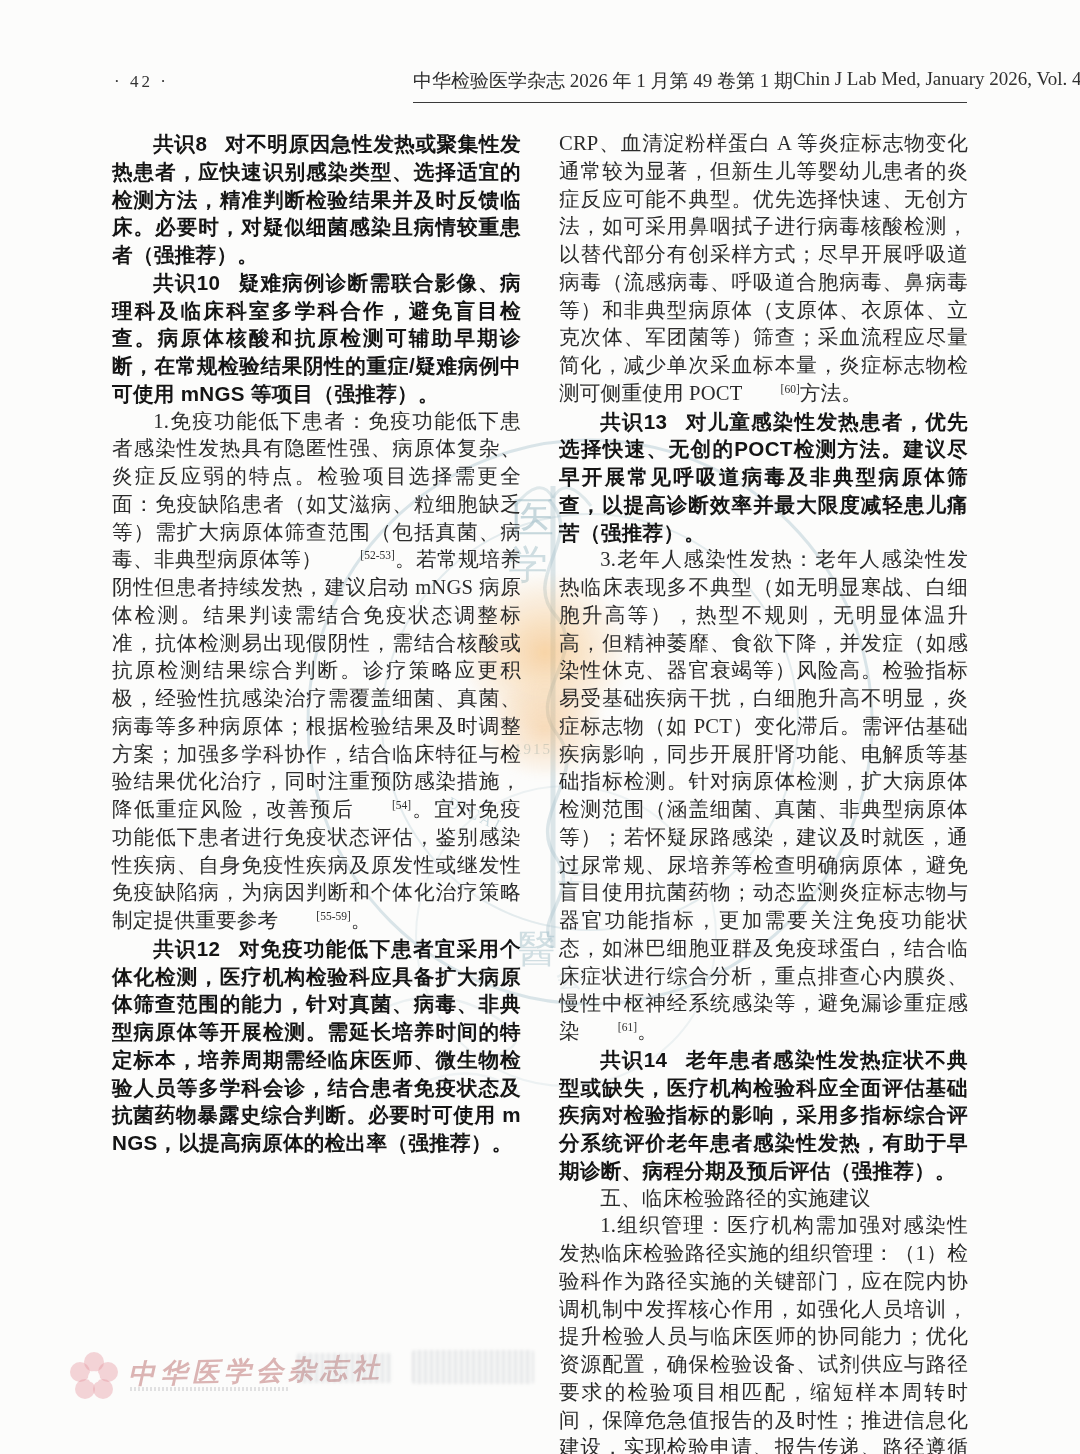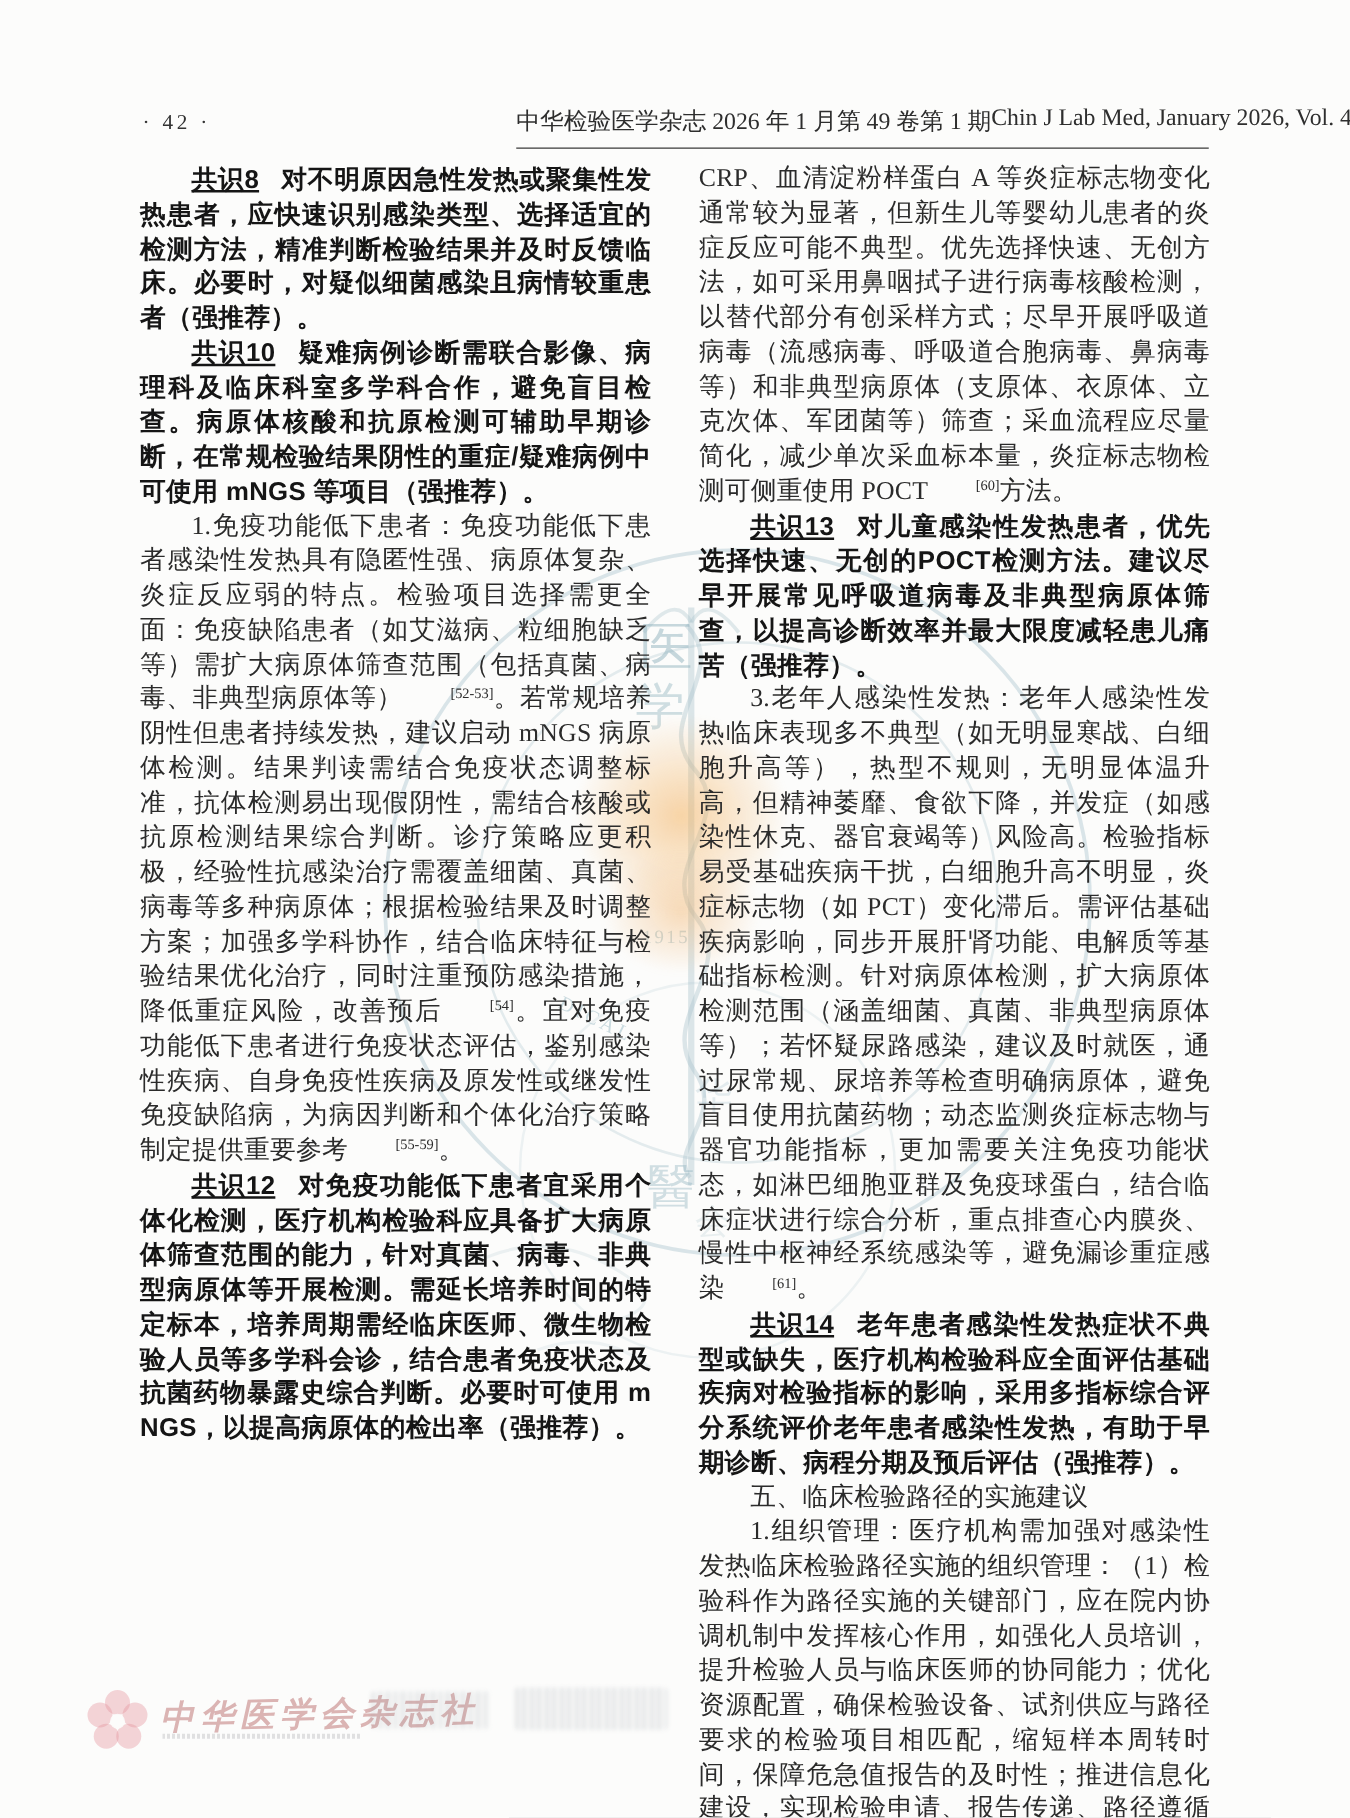--- a/index.html
+++ b/index.html
@@ -10,7 +10,7 @@
     font-family:"Liberation Serif",serif;color:#2b2b2b;
   }
   
-  .header{position:absolute;top:84px;left:0;right:0;height:30px;z-index:2;}
+  .header{position:absolute;top:68px;left:0;right:0;height:30px;z-index:2;}
   .page-num{position:absolute;left:114px;top:4px;font-size:17px;letter-spacing:3px;color:#333;white-space:nowrap;}
   .journal-line{
     position:absolute;left:413px;right:113px;top:0;padding-bottom:8px;

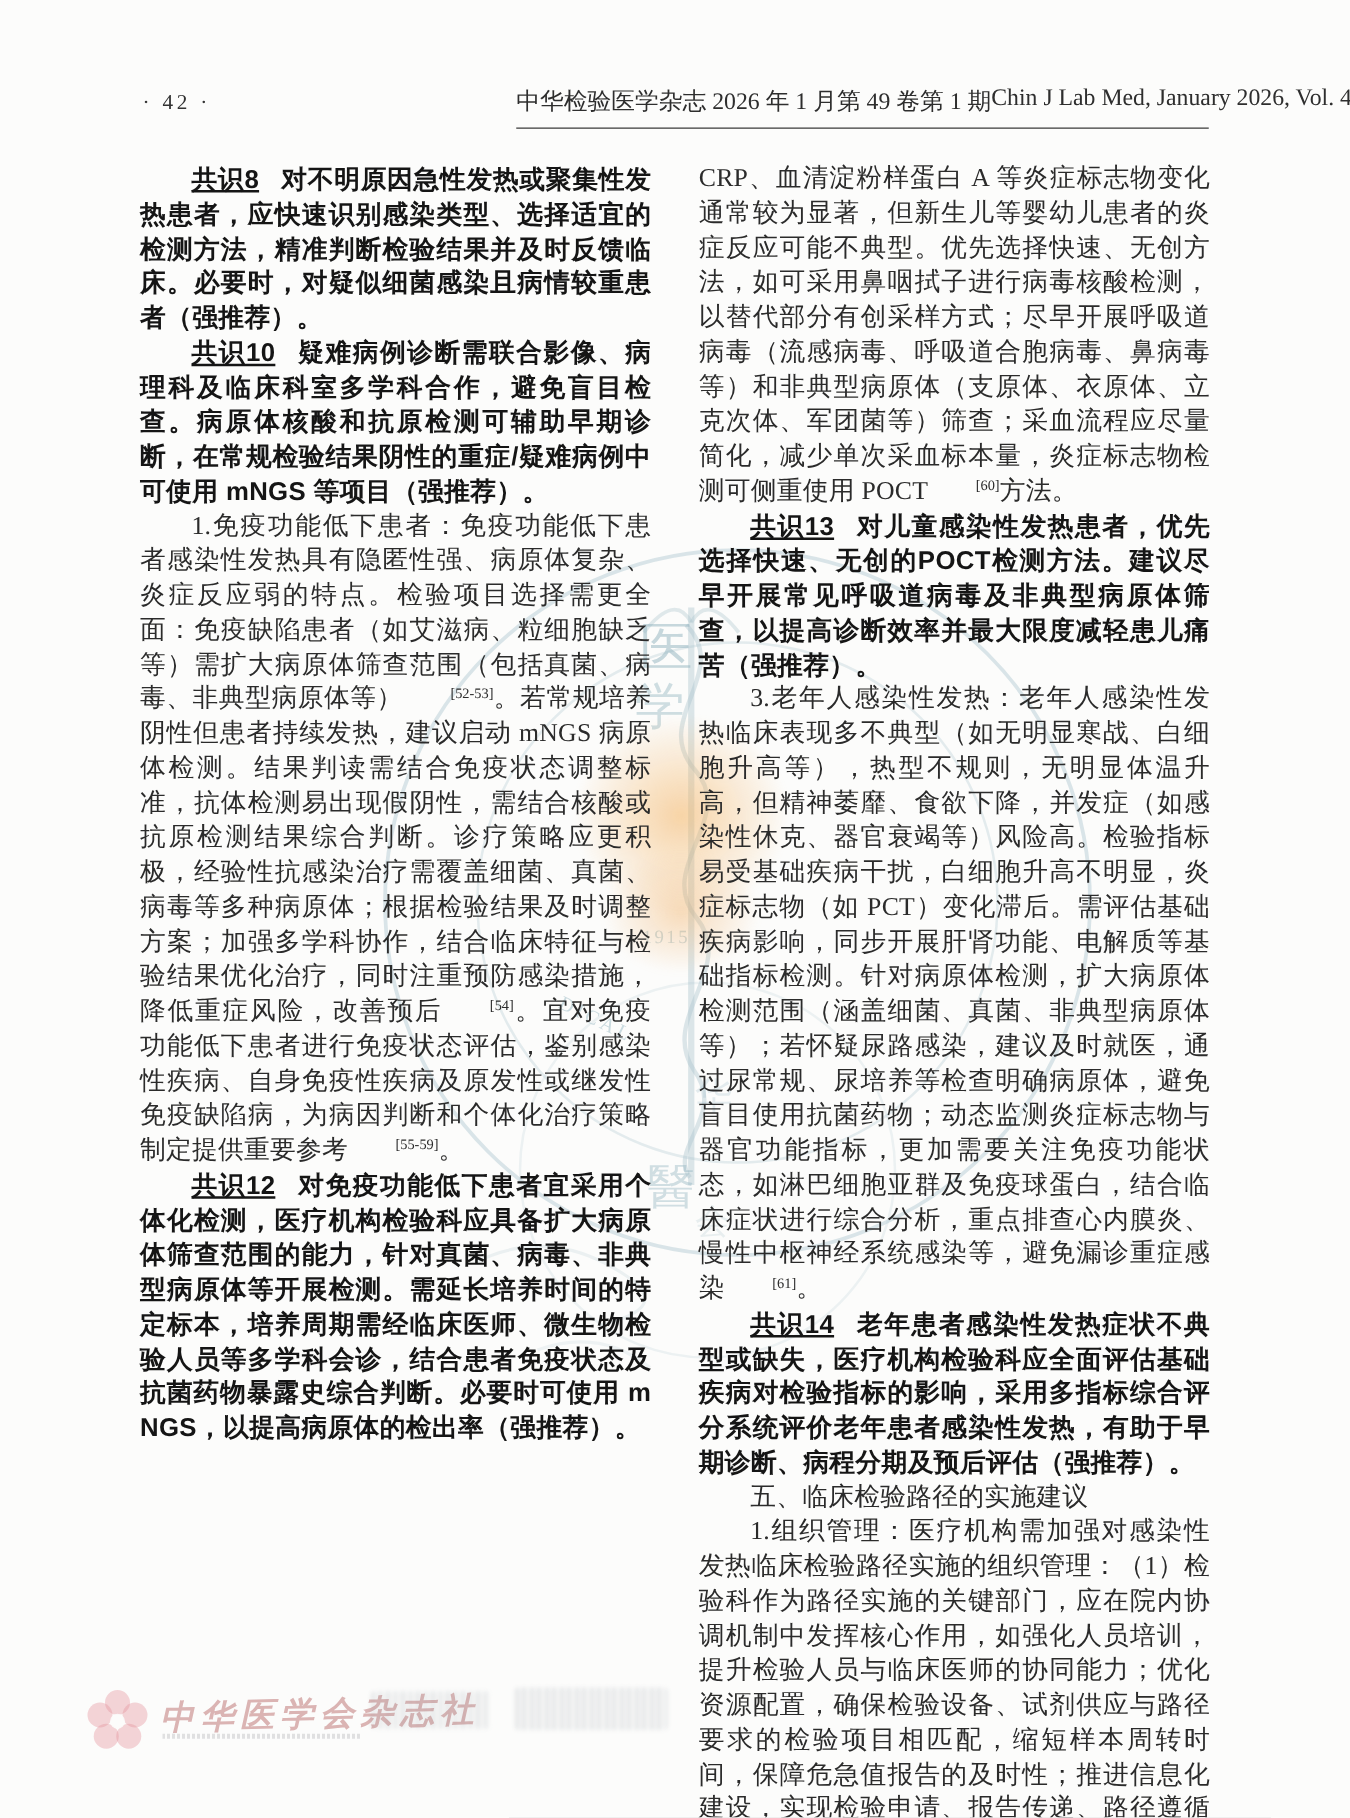--- a/index.html
+++ b/index.html
@@ -33,7 +33,7 @@
     font-family:"Liberation Sans",sans-serif;font-weight:700;color:#151515;
     letter-spacing:.3px;
   }
-  .c-label{margin-right:.85em;text-decoration:underline;}
+  .c-label{margin-right:.85em;}
   .para sup{font-size:11.5px;vertical-align:7px;letter-spacing:0;line-height:0;padding-left:38px;}
   
   .seal-svg{position:absolute;left:0;top:0;z-index:0;pointer-events:none;}

